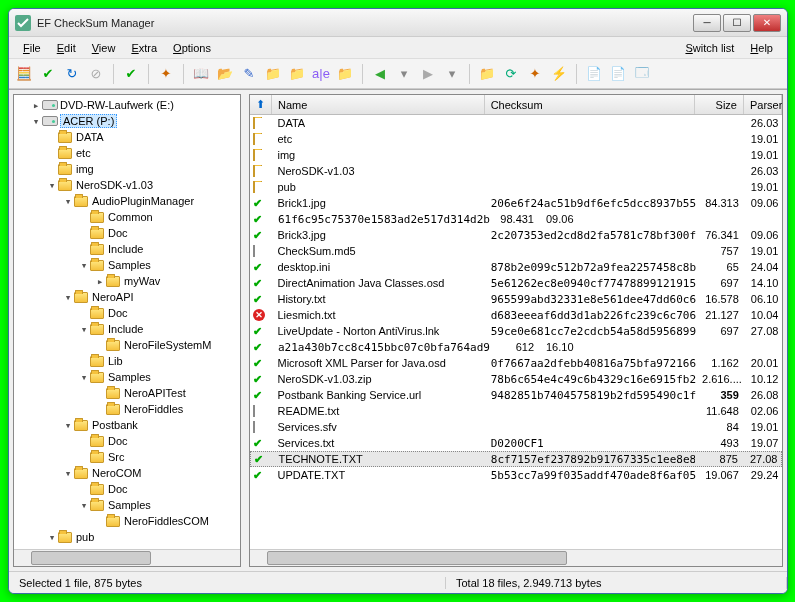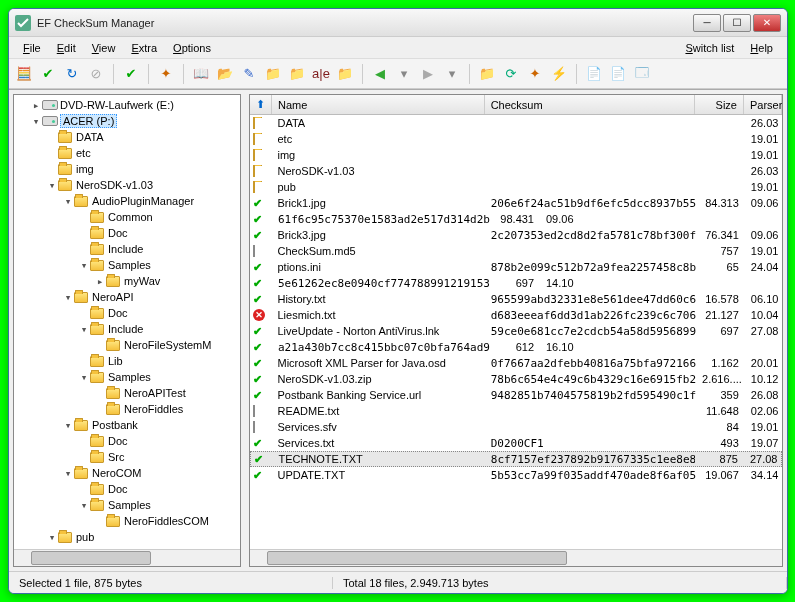--- a/index.html
+++ b/index.html
@@ -91,7 +91,7 @@
       <div class="tb-btn" style="color: rgb(51, 102, 204); font-size: 13px;">✎</div>
       <div class="tb-btn" style="color: rgb(204, 153, 0); font-size: 13px;">📁</div>
       <div class="tb-btn" style="color: rgb(136, 170, 0); font-size: 13px;">📁</div>
-      <div class="tb-btn" style="color: #7f1d1d; font-size: 13px;">a|e</div>
+      <div class="tb-btn" style="color: #8b5cf6; font-size: 13px;">a|e</div>
       <div class="tb-btn" style="color: rgb(204, 153, 0); font-size: 13px;">📁</div>
       <div class="tb-sep"></div>
       <div class="tb-btn" style="color: rgb(51, 170, 51); font-size: 13px;">◀</div>

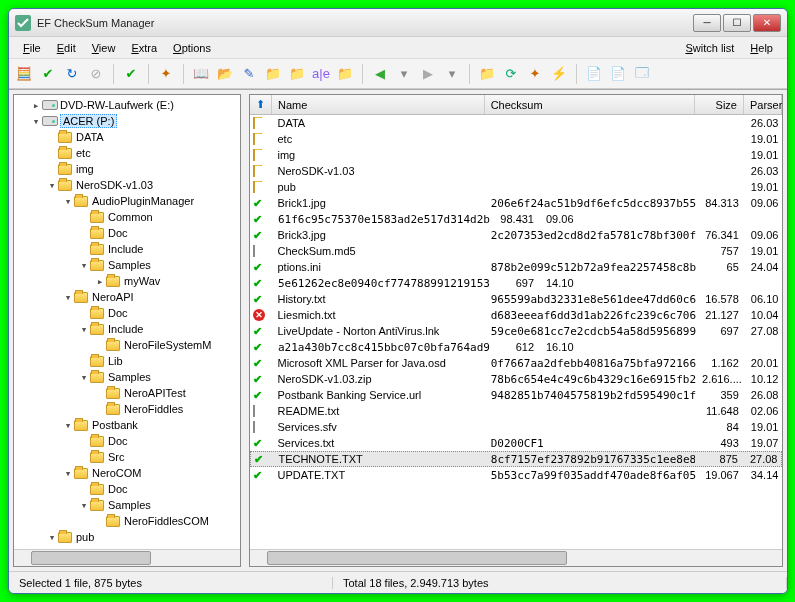--- a/index.html
+++ b/index.html
@@ -416,7 +416,7 @@
           </div>
           <div class="row">
             <div class="c" style="width: 22px; padding: 0px 3px;"><span class="check-icon">✔</span></div>
-            <div class="c" style="width: 220px;">ptions.ini</div>
+            <div class="c" style="width: 220px;">desktop.ini</div>
             <div class="c" style="width: 218px; font-family: Consolas, monospace;">878b2e099c512b72a9fea2257458c8b8</div>
             <div class="c size" style="width: 50px;">65</div>
             <div class="c" style="width: 38px;">24.04</div>

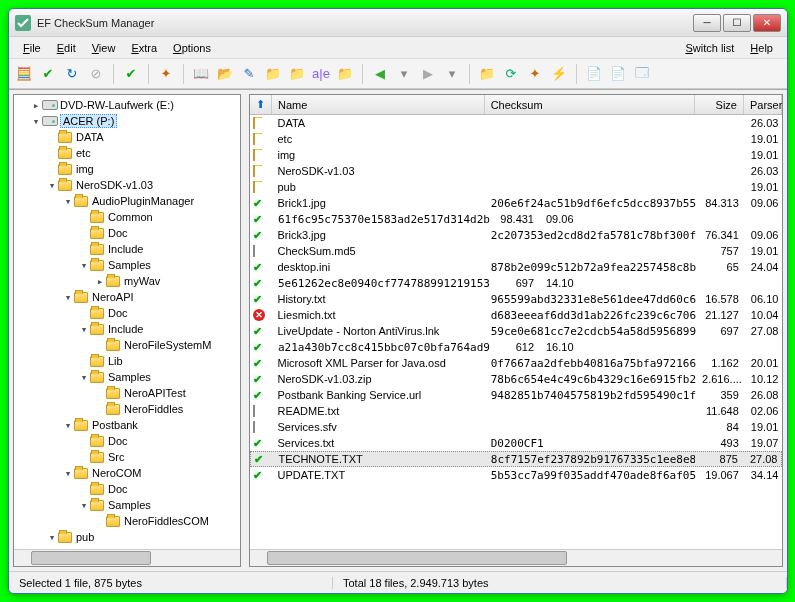--- a/index.html
+++ b/index.html
@@ -423,6 +423,7 @@
           </div>
           <div class="row">
             <div class="c" style="width: 22px; padding: 0px 3px;"><span class="check-icon">✔</span></div>
+            <div class="c" style="width: 220px;">DirectAnimation Java Classes.osd</div>
             <div class="c" style="width: 218px; font-family: Consolas, monospace;">5e61262ec8e0940cf774788991219153</div>
             <div class="c size" style="width: 50px;">697</div>
             <div class="c" style="width: 38px;">14.10</div>

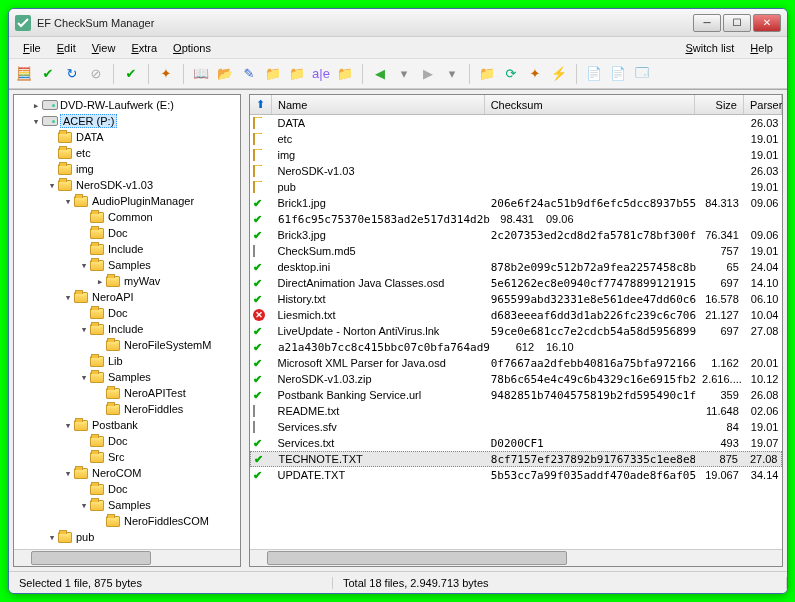--- a/index.html
+++ b/index.html
@@ -475,7 +475,7 @@
             <div class="c" style="width: 22px; padding: 0px 3px;"><span class="check-icon">✔</span></div>
             <div class="c" style="width: 220px;">Postbank Banking Service.url</div>
             <div class="c" style="width: 218px; font-family: Consolas, monospace;">9482851b7404575819b2fd595490c1fa</div>
-            <div class="c size" style="width: 50px;">359</div>
+            <div class="c size" style="width: 50px; font-weight: bold;">359</div>
             <div class="c" style="width: 38px;">26.08</div>
           </div>
           <div class="row">

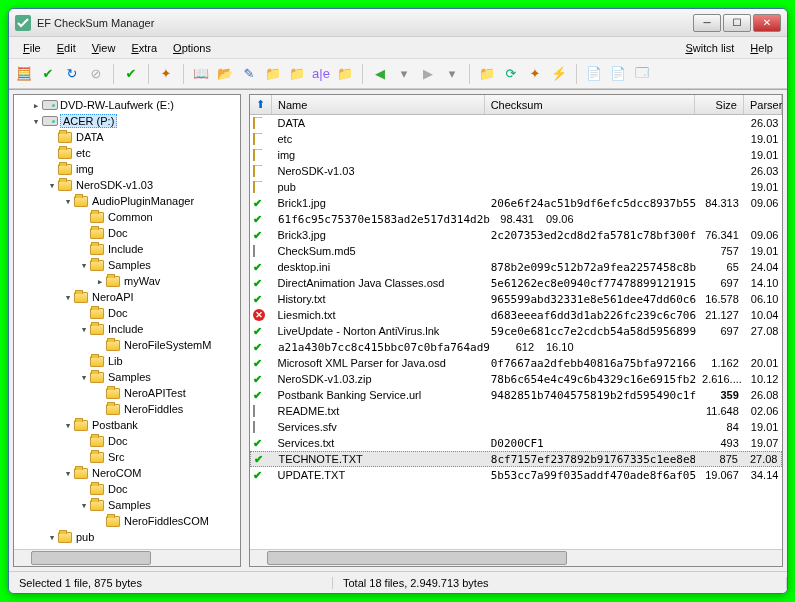--- a/index.html
+++ b/index.html
@@ -511,7 +511,7 @@
             <div class="c" style="width: 220px;">UPDATE.TXT</div>
             <div class="c" style="width: 218px; font-family: Consolas, monospace;">5b53cc7a99f035addf470ade8f6af05c</div>
             <div class="c size" style="width: 50px;">19.067</div>
-            <div class="c" style="width: 38px;">34.14</div>
+            <div class="c" style="width: 38px;">29.24</div>
           </div>
         </div>
       <div class="scroll-h">

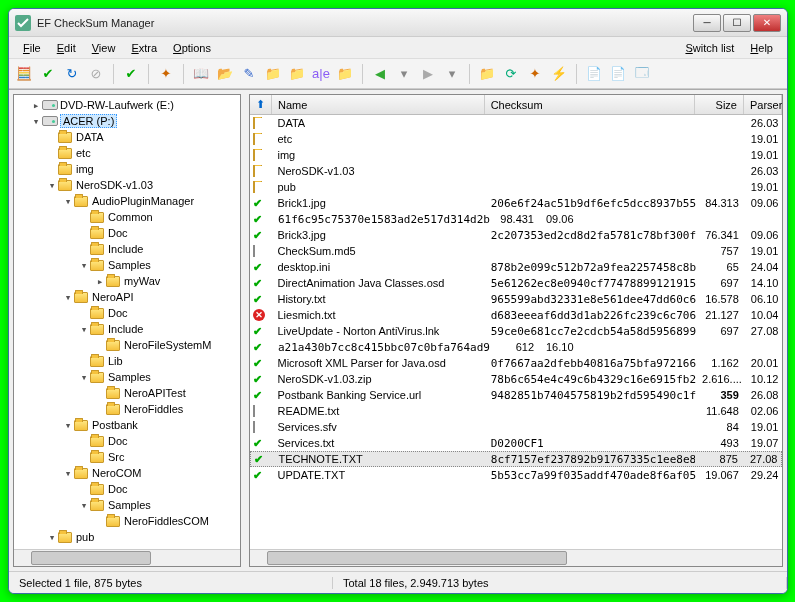--- a/index.html
+++ b/index.html
@@ -521,7 +521,7 @@
   </div>
 
   <div class="statusbar">
-    <div class="seg" style="width:324px">Selected 1 file, 875 bytes</div>
+    <div class="seg" style="width:437px">Selected 1 file, 875 bytes</div>
     <div class="seg" style="flex:1">Total 18 files, 2.949.713 bytes</div>
   </div>
 </div>

